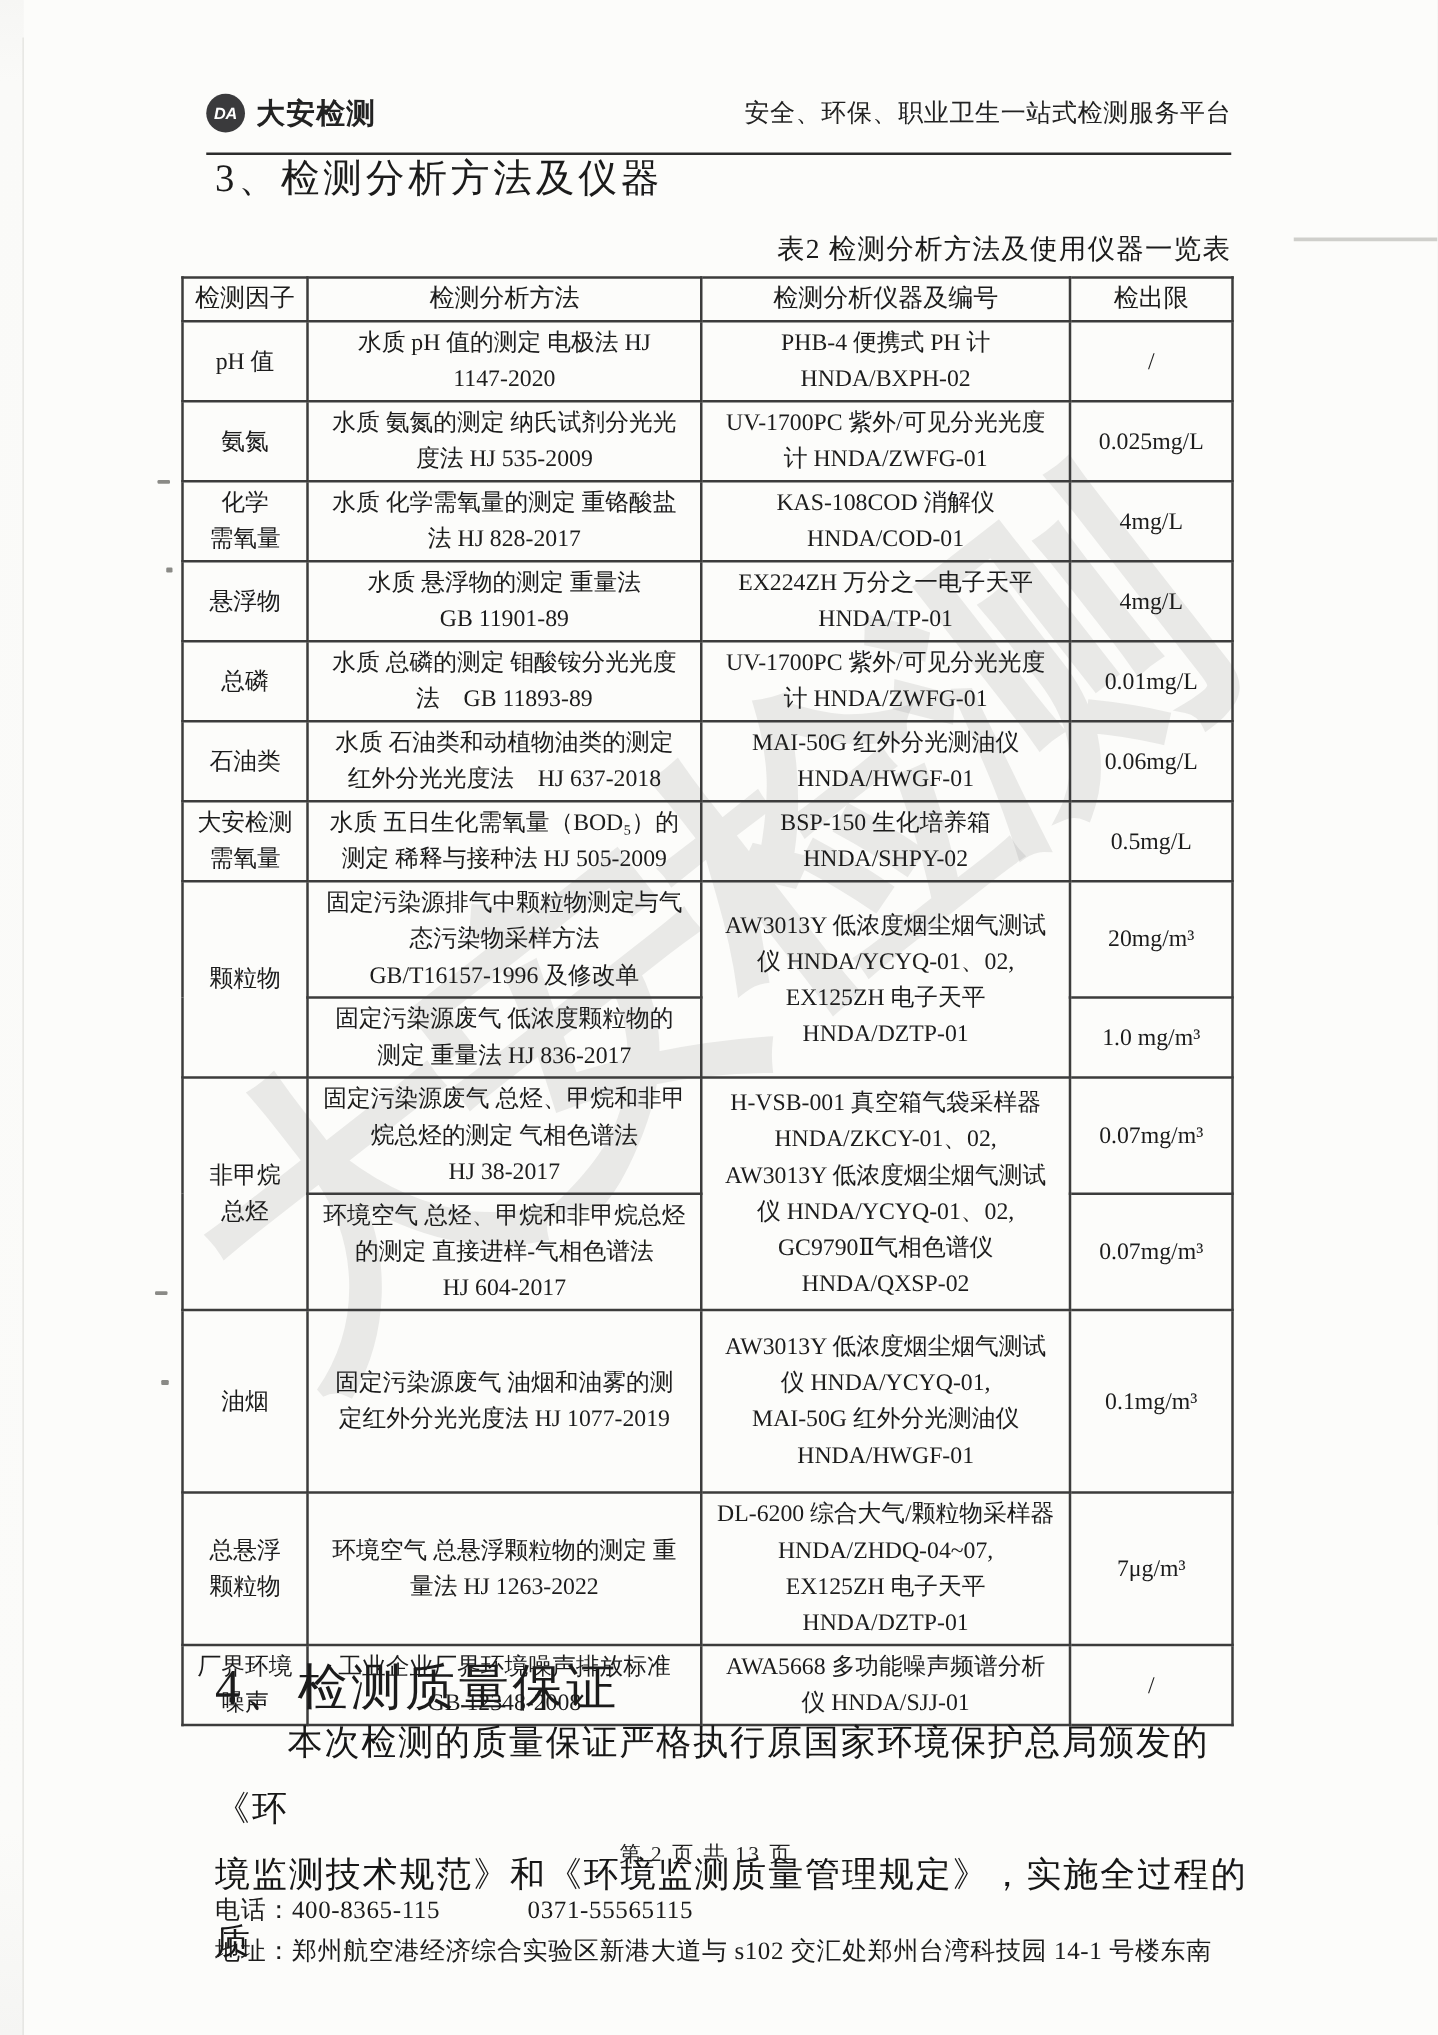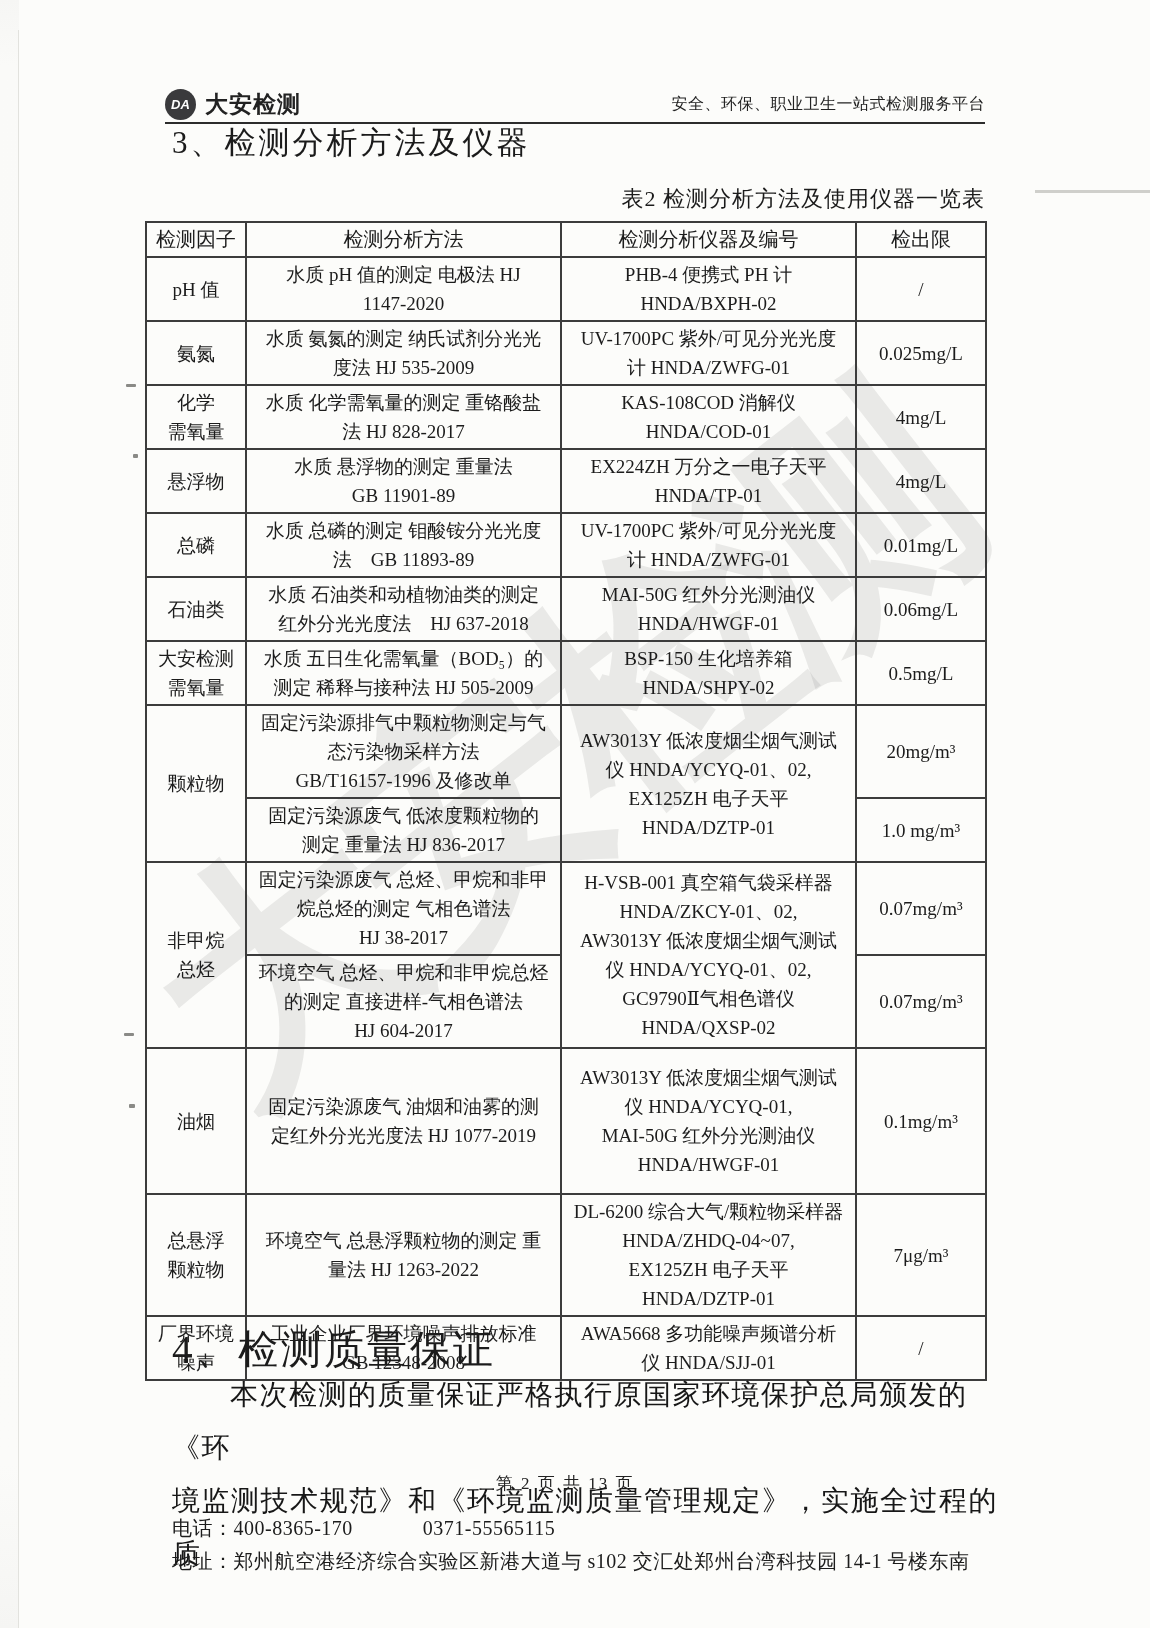--- a/index.html
+++ b/index.html
@@ -25,7 +25,7 @@
   }
   
   .header{
-    position:absolute;left:165px;top:86px;width:820px;height:36px;
+    position:absolute;left:165px;top:72px;width:820px;height:36px;
     display:flex;justify-content:space-between;align-items:center;
   }
   .brand{display:flex;align-items:center;gap:9px;}

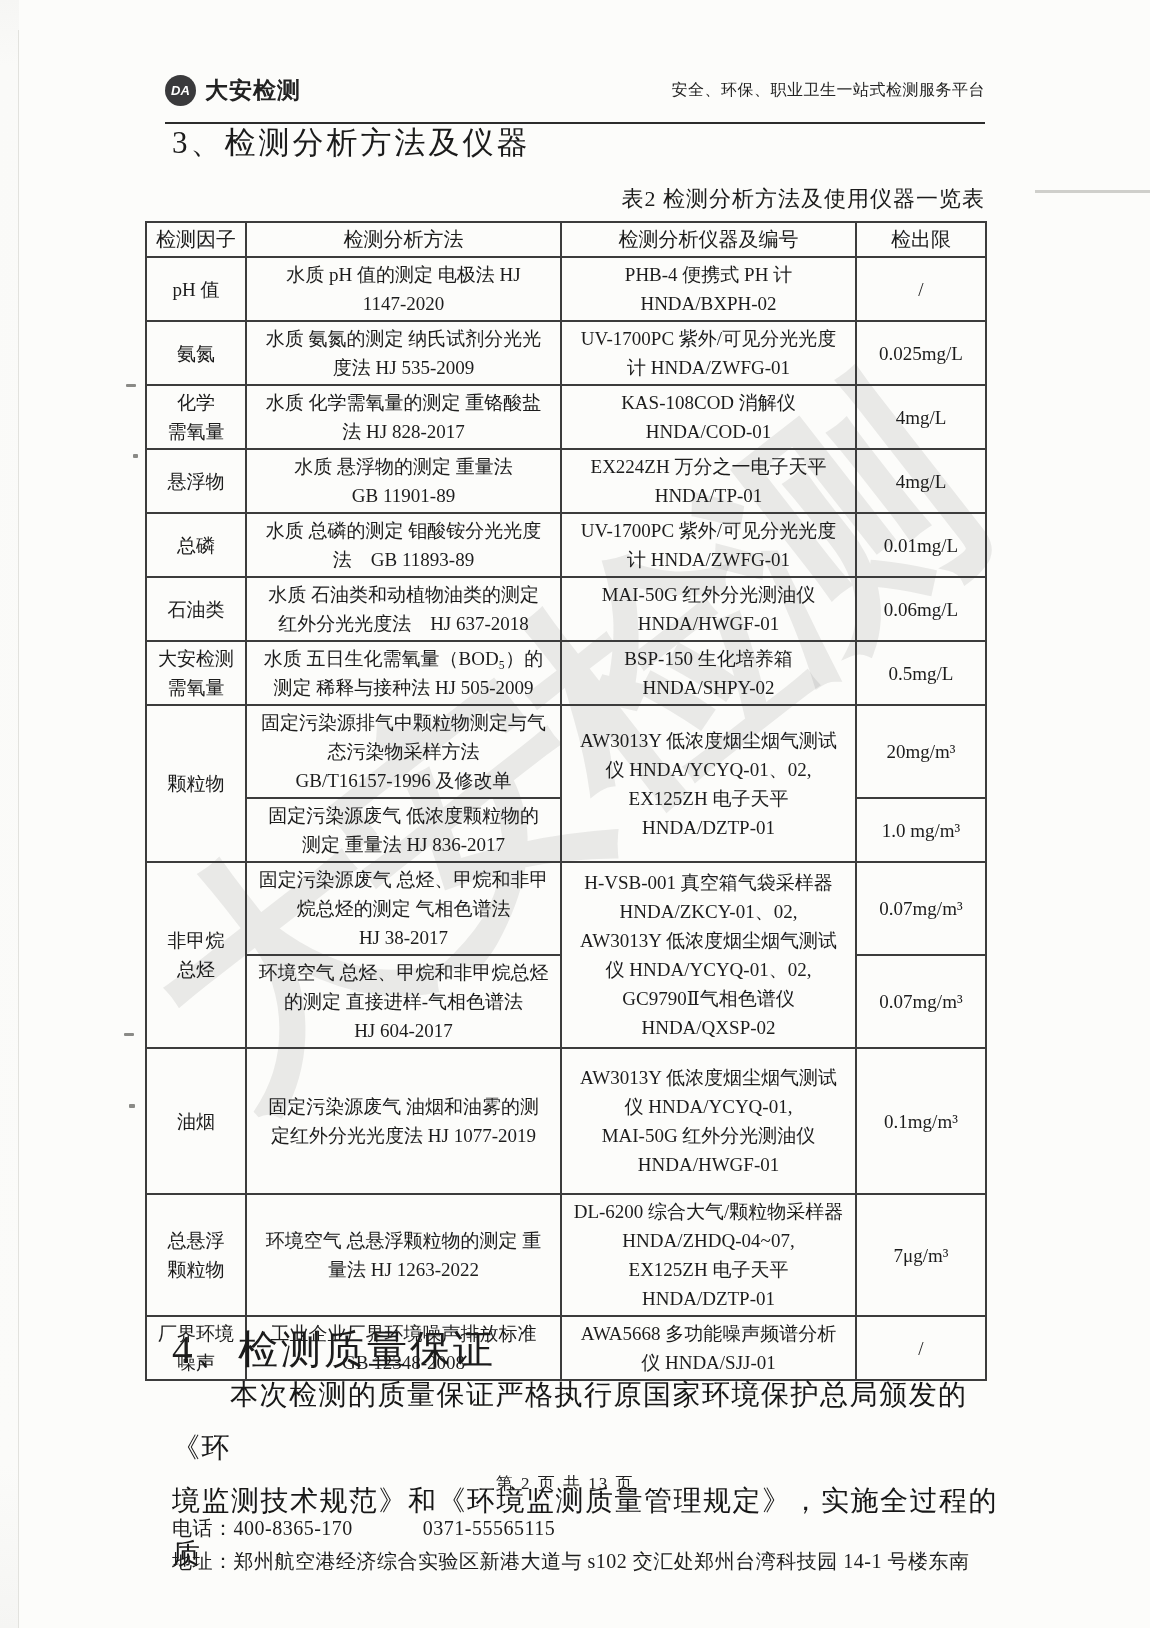--- a/index.html
+++ b/index.html
@@ -37,7 +37,7 @@
     font-style:italic;font-weight:bold;font-size:13px;letter-spacing:0;
   }
   .brand-text{font-size:23px;font-weight:bold;color:#222;letter-spacing:1px;}
-  .tagline{font-size:16px;color:#222;letter-spacing:0.5px;}
+  .tagline{font-size:20px;color:#222;letter-spacing:0.5px;}
   .header-rule{
     position:absolute;left:165px;top:122px;width:820px;height:2px;background:#2c2c2c;
   }

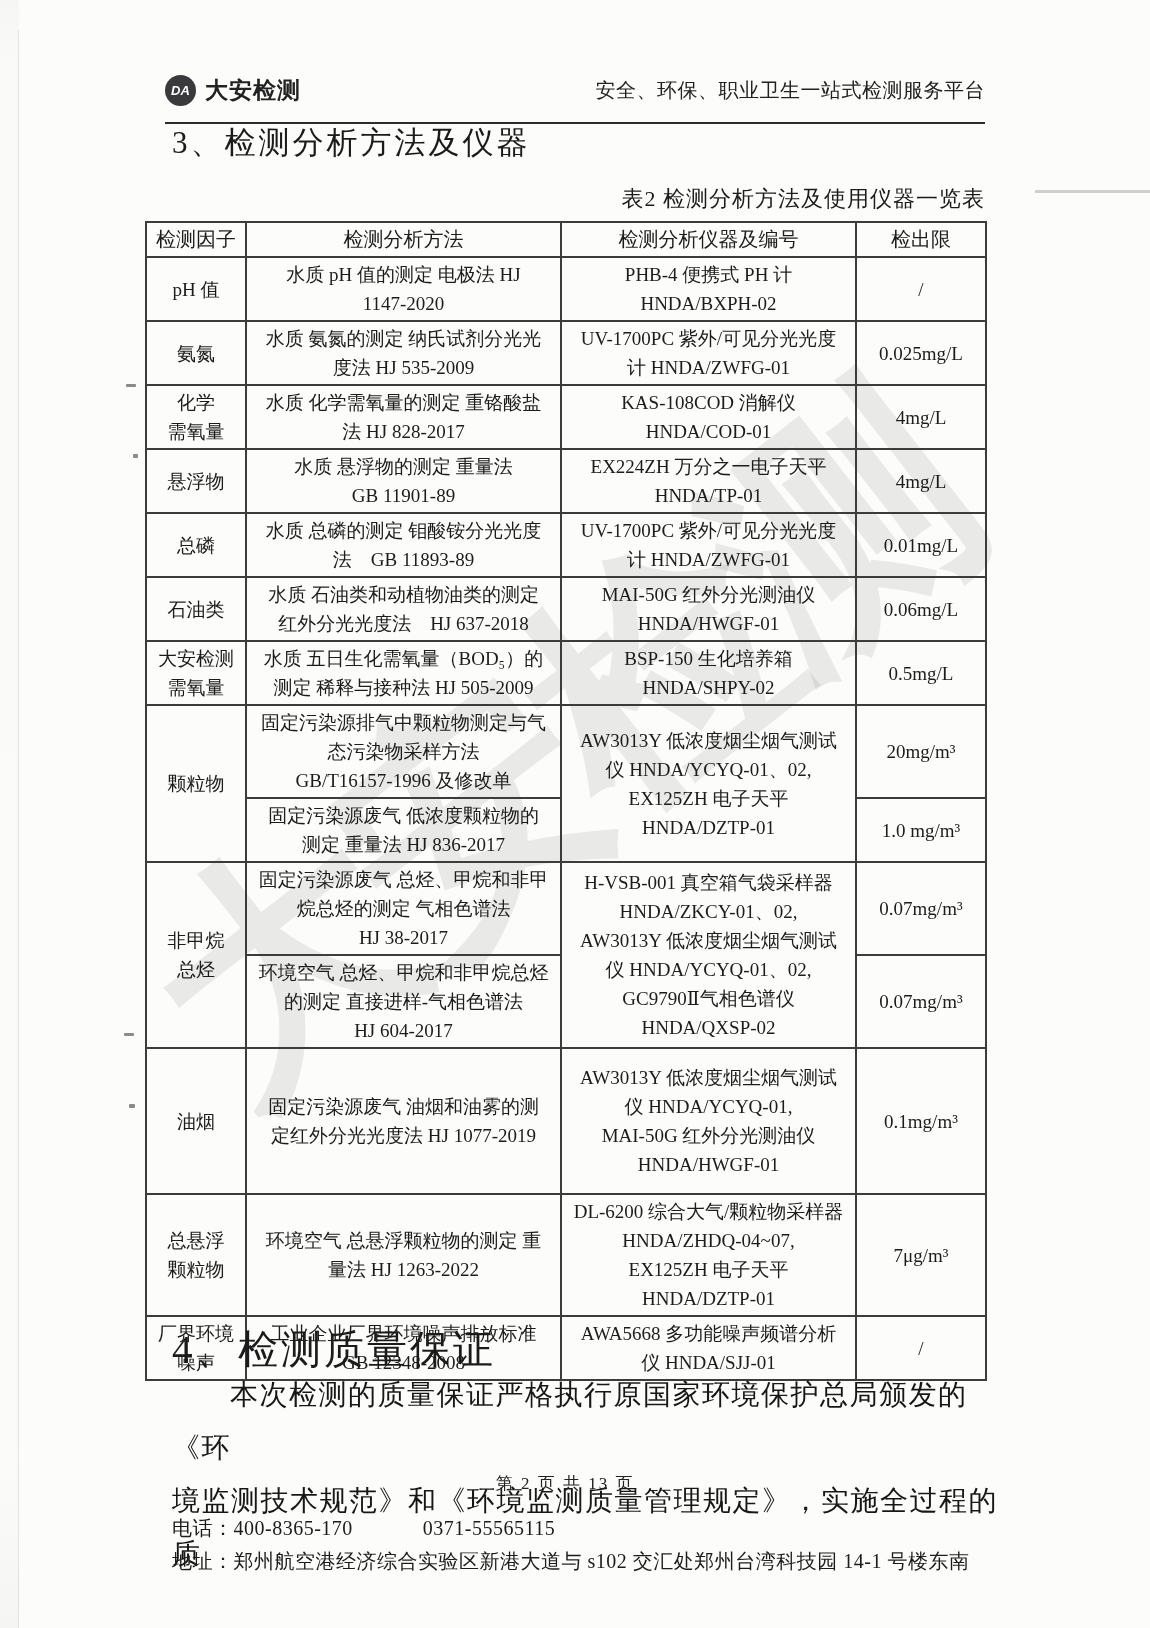--- a/index.html
+++ b/index.html
@@ -277,7 +277,7 @@
 
   <div class="page-number">第 2 页 共 13 页</div>
   <div class="contact">
-    <div class="phone-row"><span>电话：</span><span>400-8365-170</span><span class="gap"></span><span>0371-55565115</span></div>
+    <div class="phone-row"><span>电话：</span><span>400-8365-115</span><span class="gap"></span><span>0371-55565115</span></div>
     <div class="address-row"><span>地址：</span><span>郑州航空港经济综合实验区新港大道与 s102 交汇处郑州台湾科技园 14-1 号楼东南</span></div>
   </div>
 </div>

